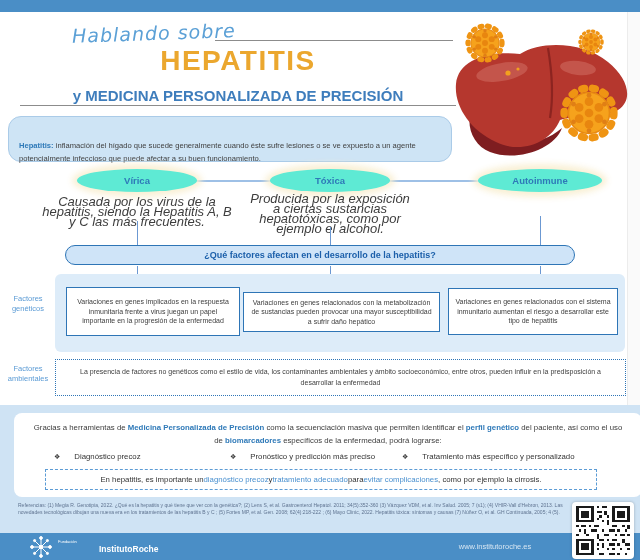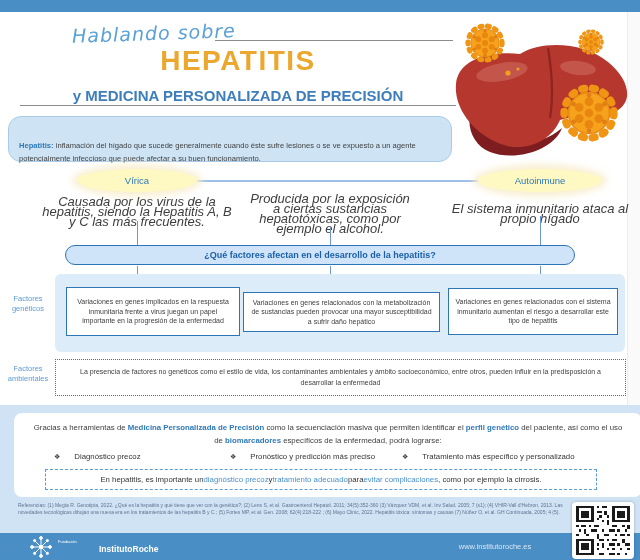--- a/index.html
+++ b/index.html
@@ -22,7 +22,7 @@
   .defterm{font-weight:bold;color:#2e79b8;}
 
   .connector-h{position:absolute;left:137px;top:180px;width:403px;height:2px;background:#9ec0e6;}
-  .type-pill{position:absolute;top:169px;height:23px;border-radius:50%;background:#fef9c3;box-shadow:0 0 6px 5px rgba(249,239,211,.95);display:flex;align-items:center;justify-content:center;font-size:9.5px;font-weight:normal;color:#2e79b8;}
+  .type-pill{position:absolute;top:169px;height:23px;border-radius:50%;background:#5eead4;box-shadow:0 0 6px 5px rgba(249,239,211,.95);display:flex;align-items:center;justify-content:center;font-size:9.5px;font-weight:bold;color:#2e79b8;}
   .tp1{left:77px;width:120px;}
   .tp2{left:270px;width:120px;}
   .tp3{left:478px;width:124px;}

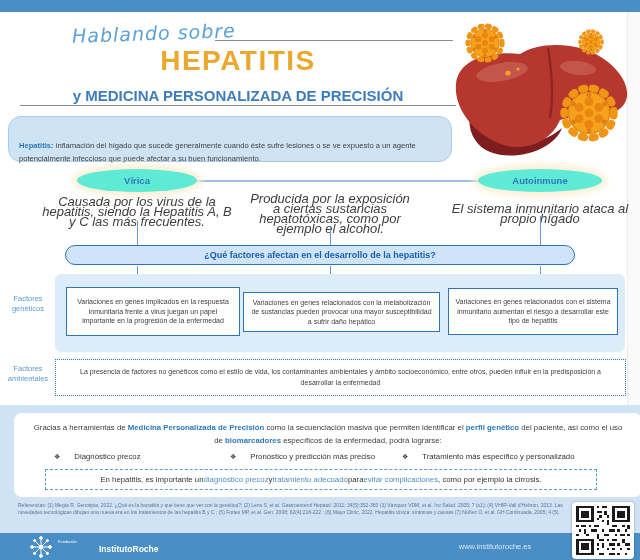--- a/index.html
+++ b/index.html
@@ -124,6 +124,7 @@
 
   <div class="connector-h"></div>
   <div class="type-pill tp1">Vírica</div>
+  <div class="type-pill tp2">Tóxica</div>
   <div class="type-pill tp3">Autoinmune</div>
   <div class="type-desc td1">Causada por los virus de la hepatitis, siendo la Hepatitis A, B y C las más frecuentes.</div>
   <div class="type-desc td2">Producida por la exposición a ciertas sustancias hepatotóxicas, como por ejemplo el alcohol.</div>

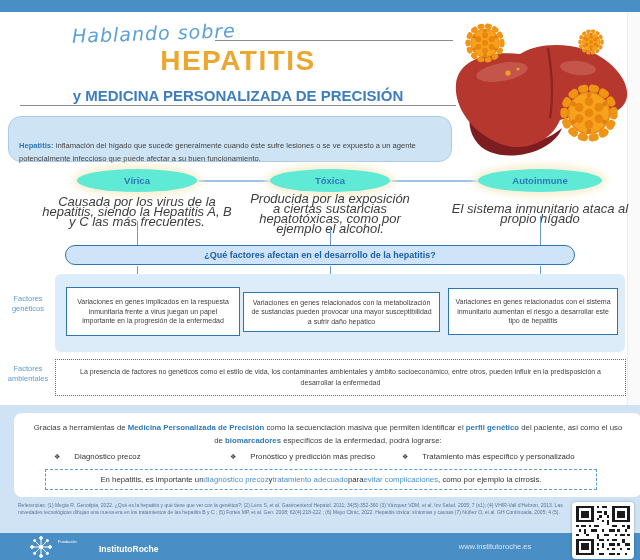--- a/index.html
+++ b/index.html
@@ -128,7 +128,6 @@
   <div class="type-pill tp3">Autoinmune</div>
   <div class="type-desc td1">Causada por los virus de la hepatitis, siendo la Hepatitis A, B y C las más frecuentes.</div>
   <div class="type-desc td2">Producida por la exposición a ciertas sustancias hepatotóxicas, como por ejemplo el alcohol.</div>
-  <div class="type-desc td3">El sistema inmunitario ataca al propio hígado</div>
 
   <div class="vline" style="left:136.5px;top:221px;height:24px;"></div>
   <div class="vline" style="left:329.5px;top:227px;height:18px;"></div>

